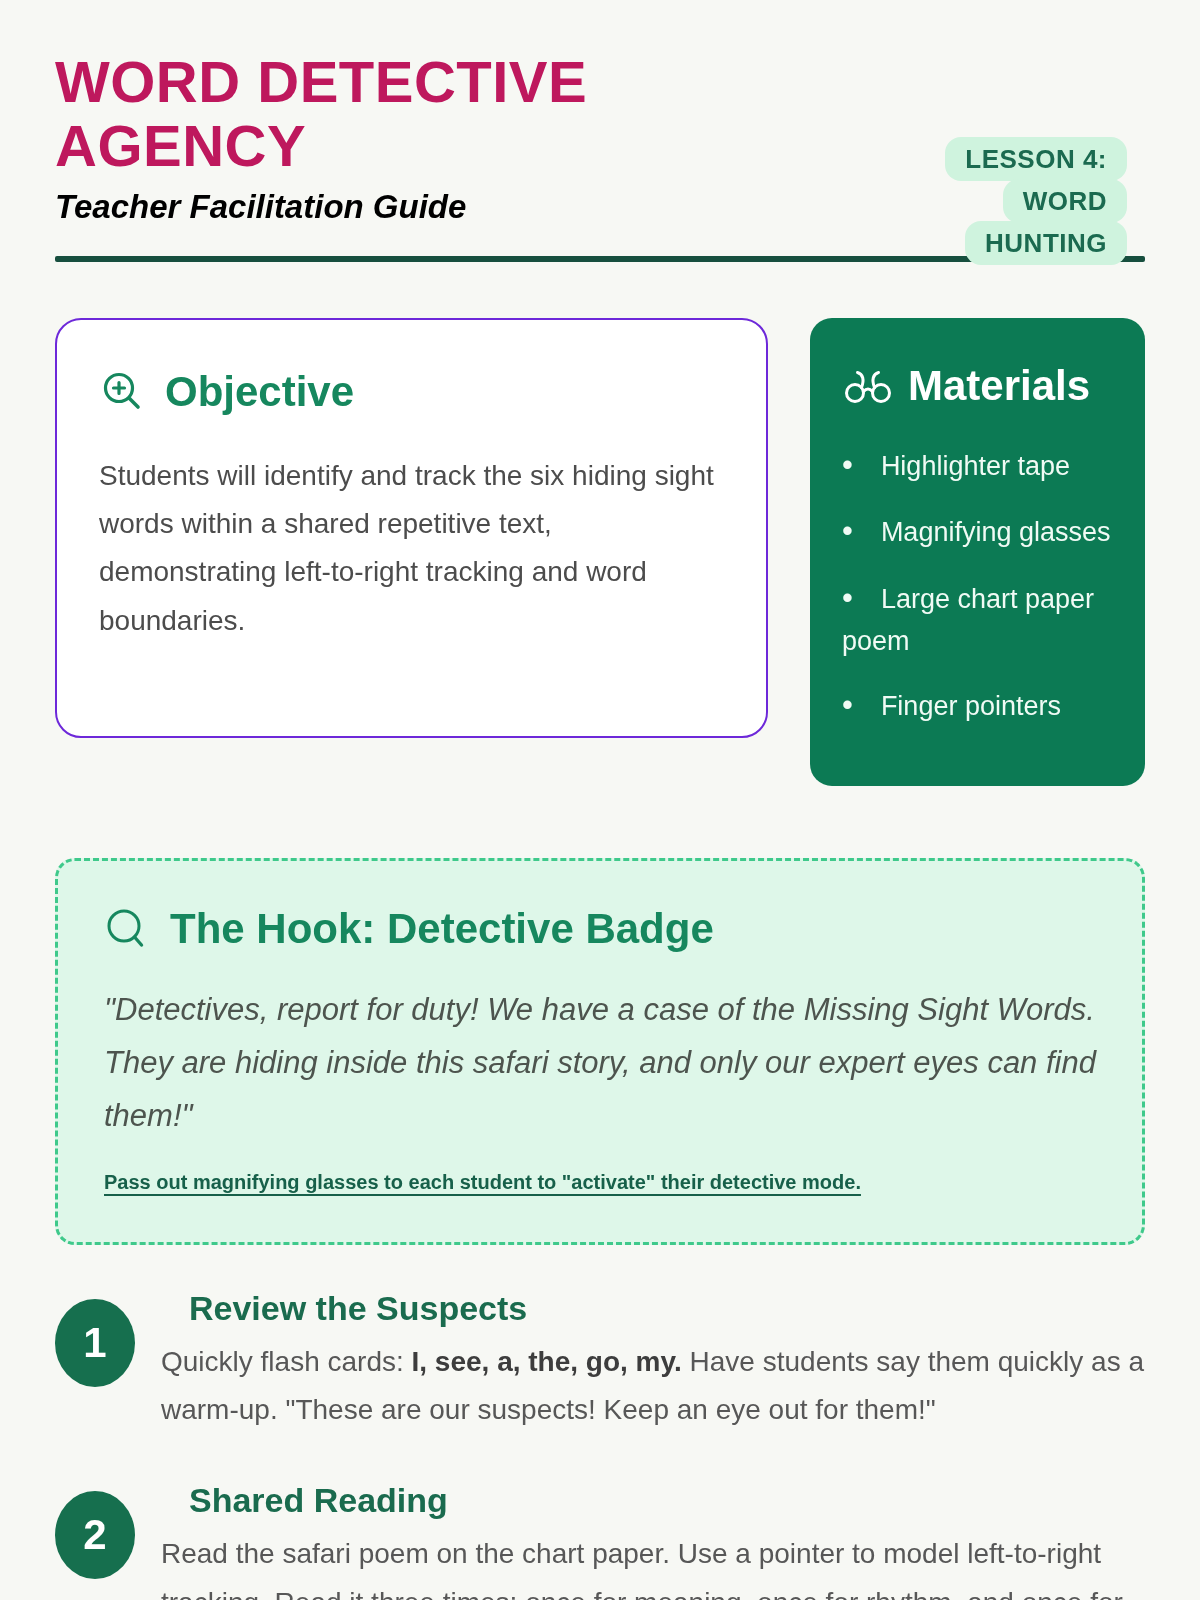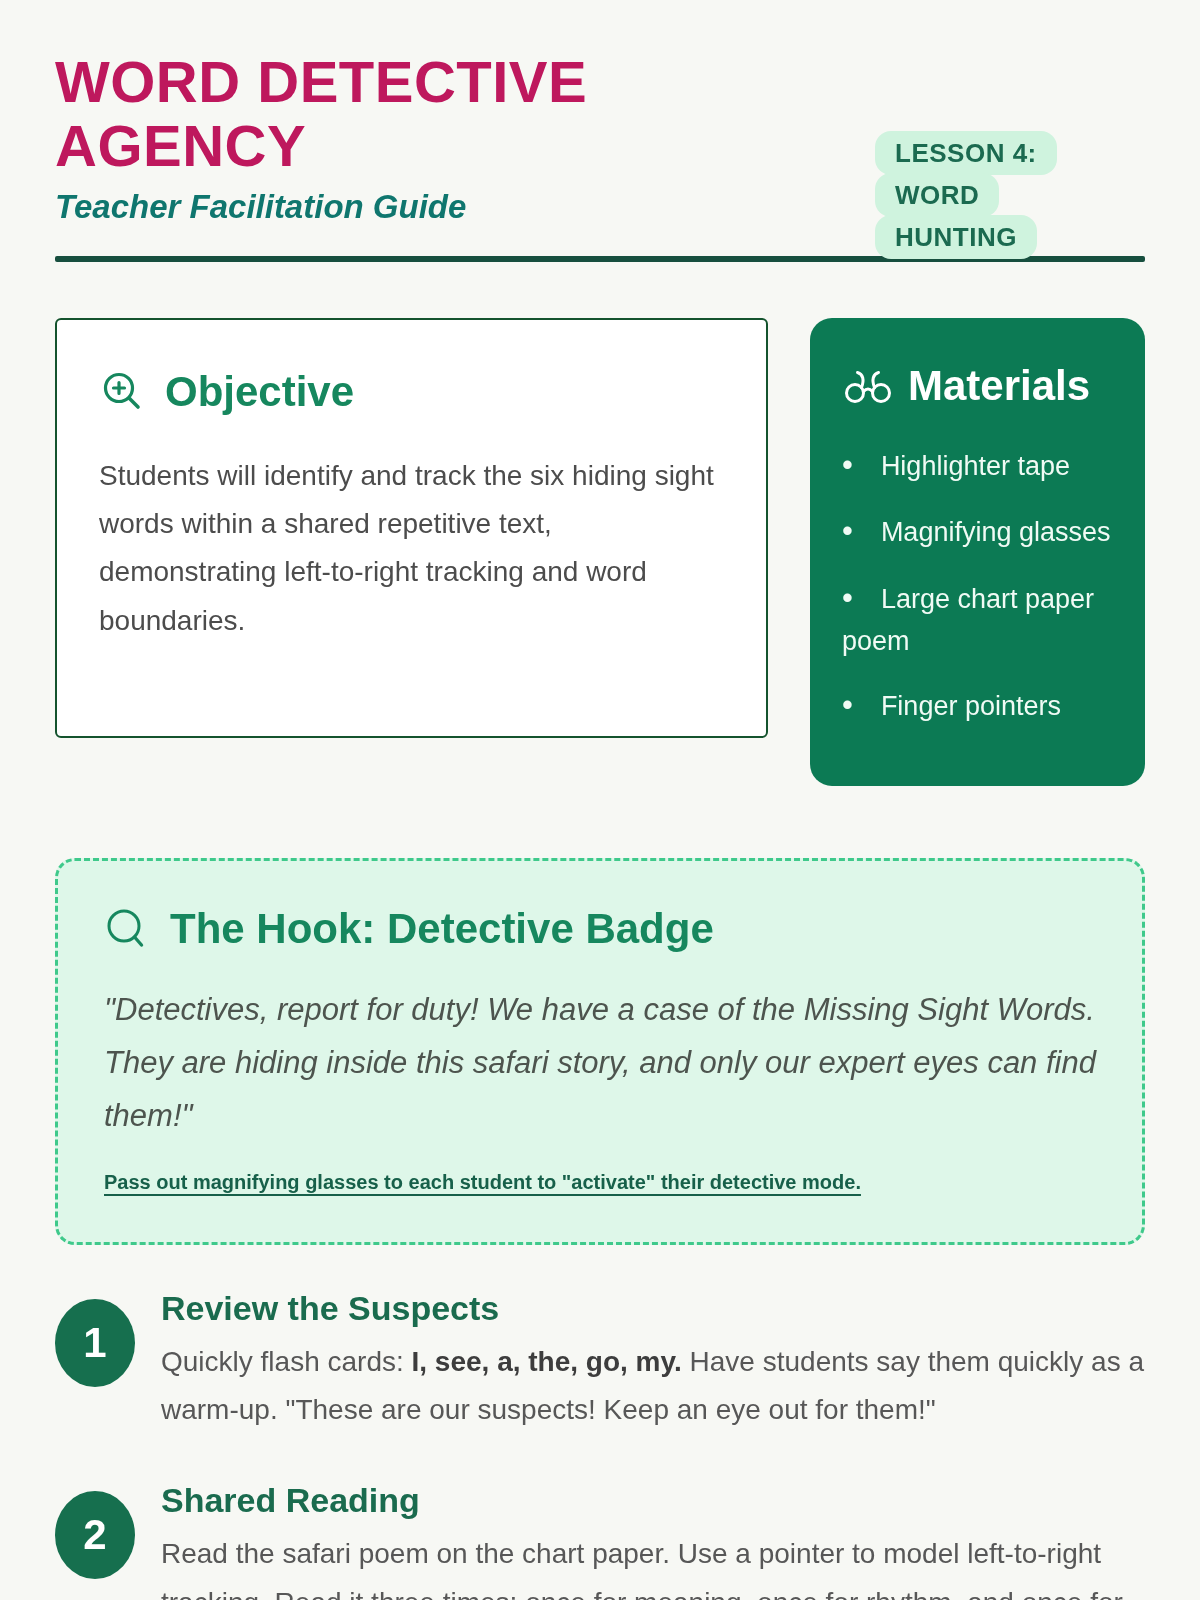--- a/index.html
+++ b/index.html
@@ -30,9 +30,10 @@
   }
   .badge-wrap {
     position: absolute;
-    top: 82px;
+    top: 88px;
     right: 18px;
     width: 252px;
+    text-align: right;
     line-height: 1.62;
   }
   .badge {

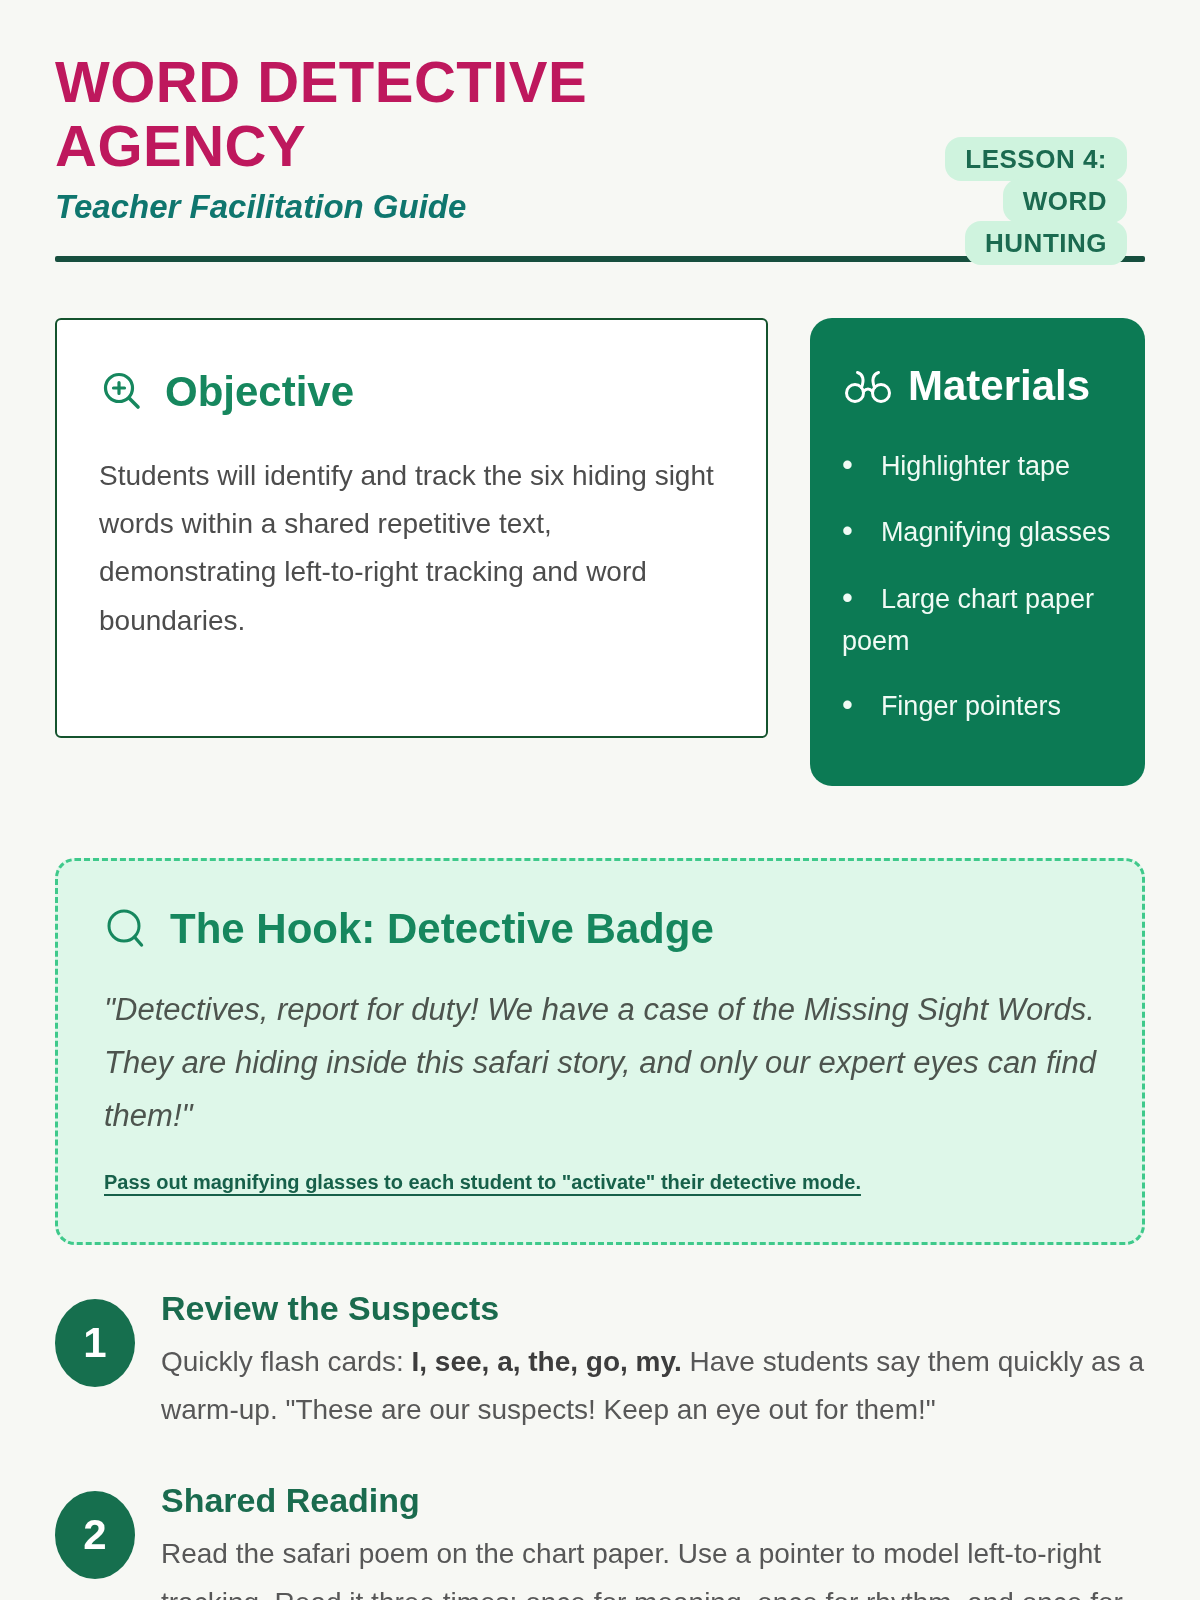--- a/index.html
+++ b/index.html
@@ -26,7 +26,7 @@
     font-size: 33px;
     font-style: italic;
     font-weight: 600;
-    color: #0f766e;
+    color: #000000;
   }
   .badge-wrap {
     position: absolute;

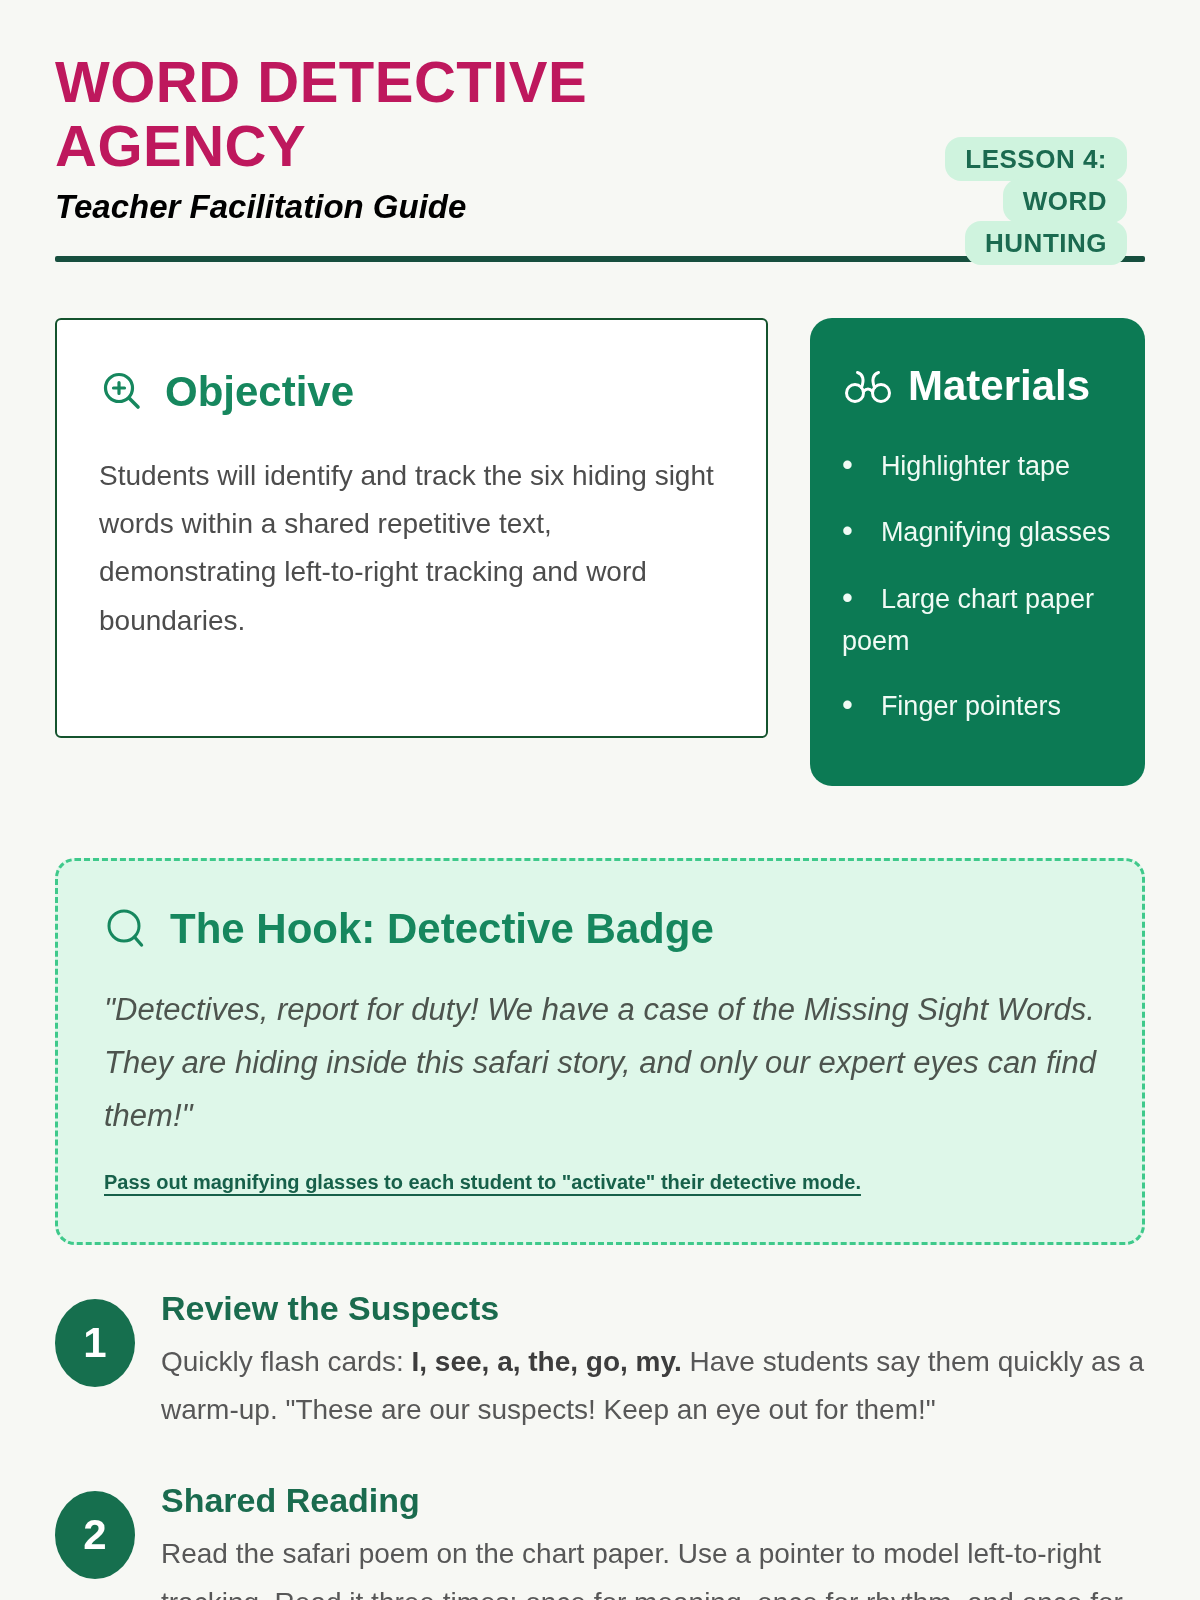--- a/index.html
+++ b/index.html
@@ -64,8 +64,8 @@
   }
   .card-objective {
     background: #ffffff;
-    border: 2px solid #14532d;
-    border-radius: 6px;
+    border: 2px solid #6d28d9;
+    border-radius: 26px;
     padding: 48px 42px;
     height: 420px;
   }

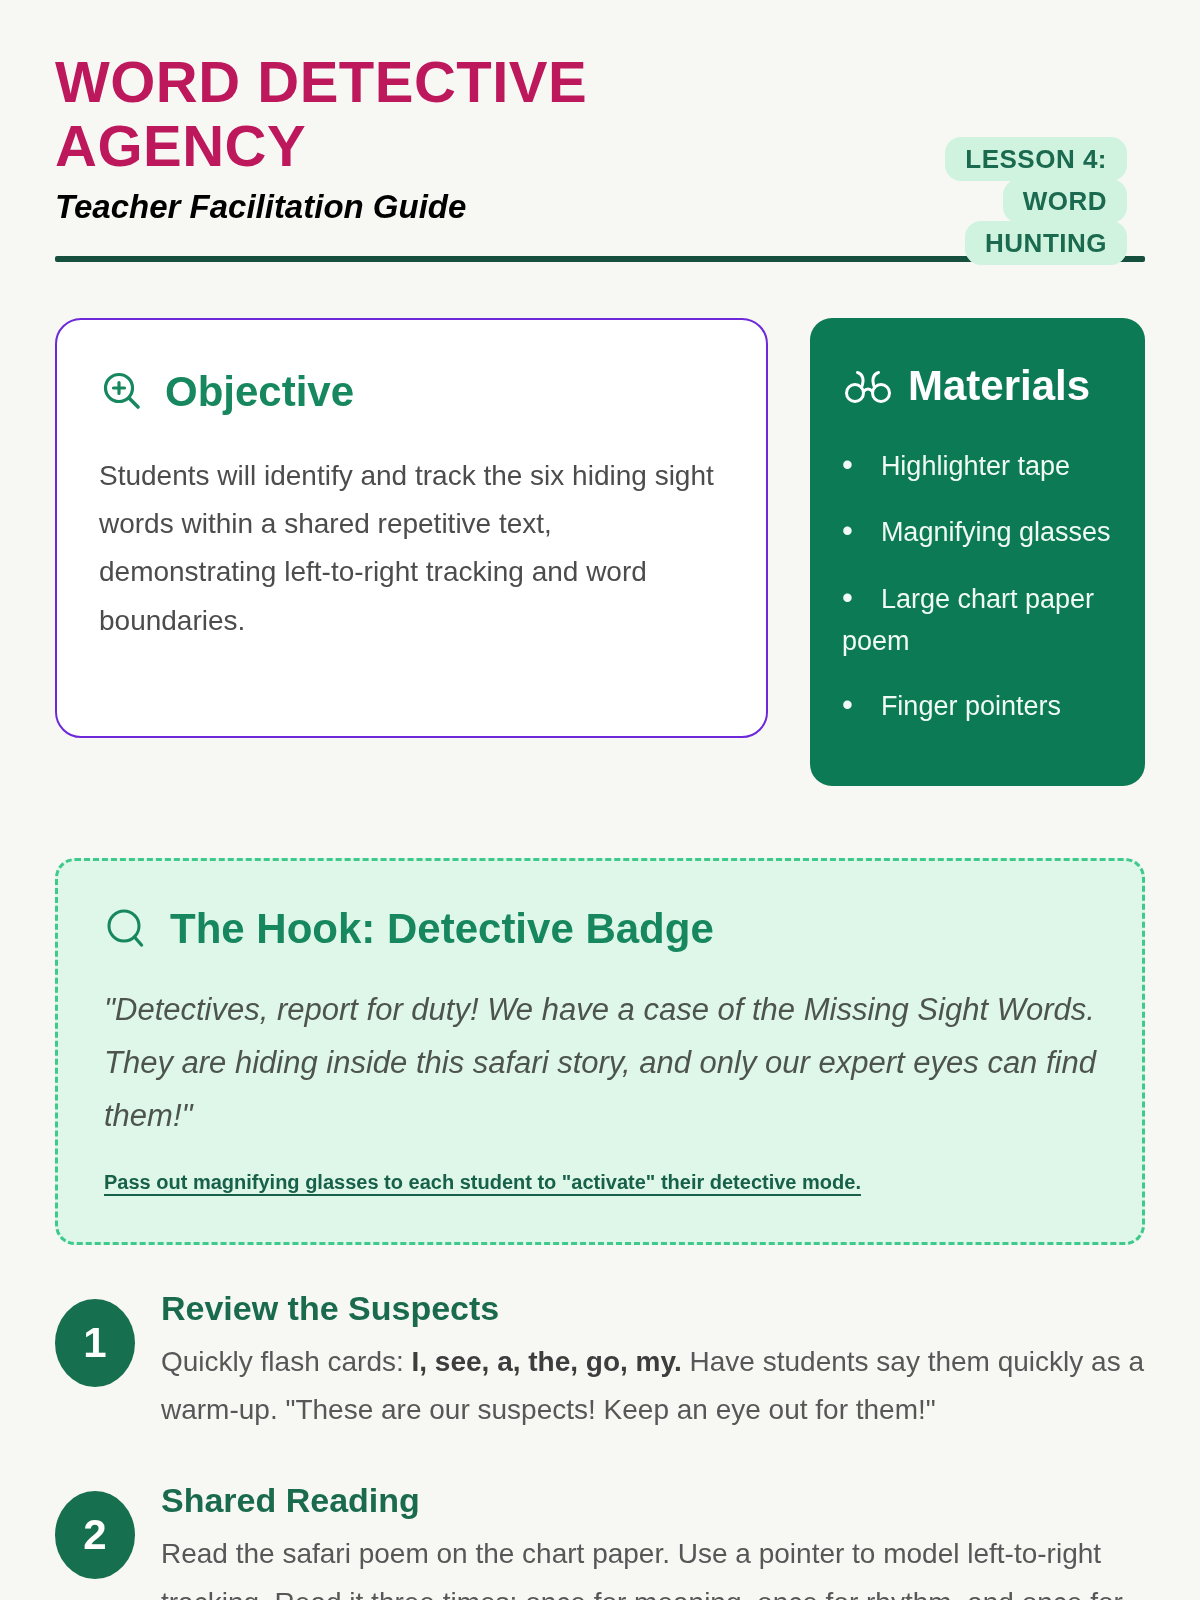--- a/index.html
+++ b/index.html
@@ -165,6 +165,7 @@
     font-weight: 700;
     color: #1a6b4e;
     margin-bottom: 10px;
+    margin-left: 28px;
   }
   .step-body {
     font-size: 28px;

